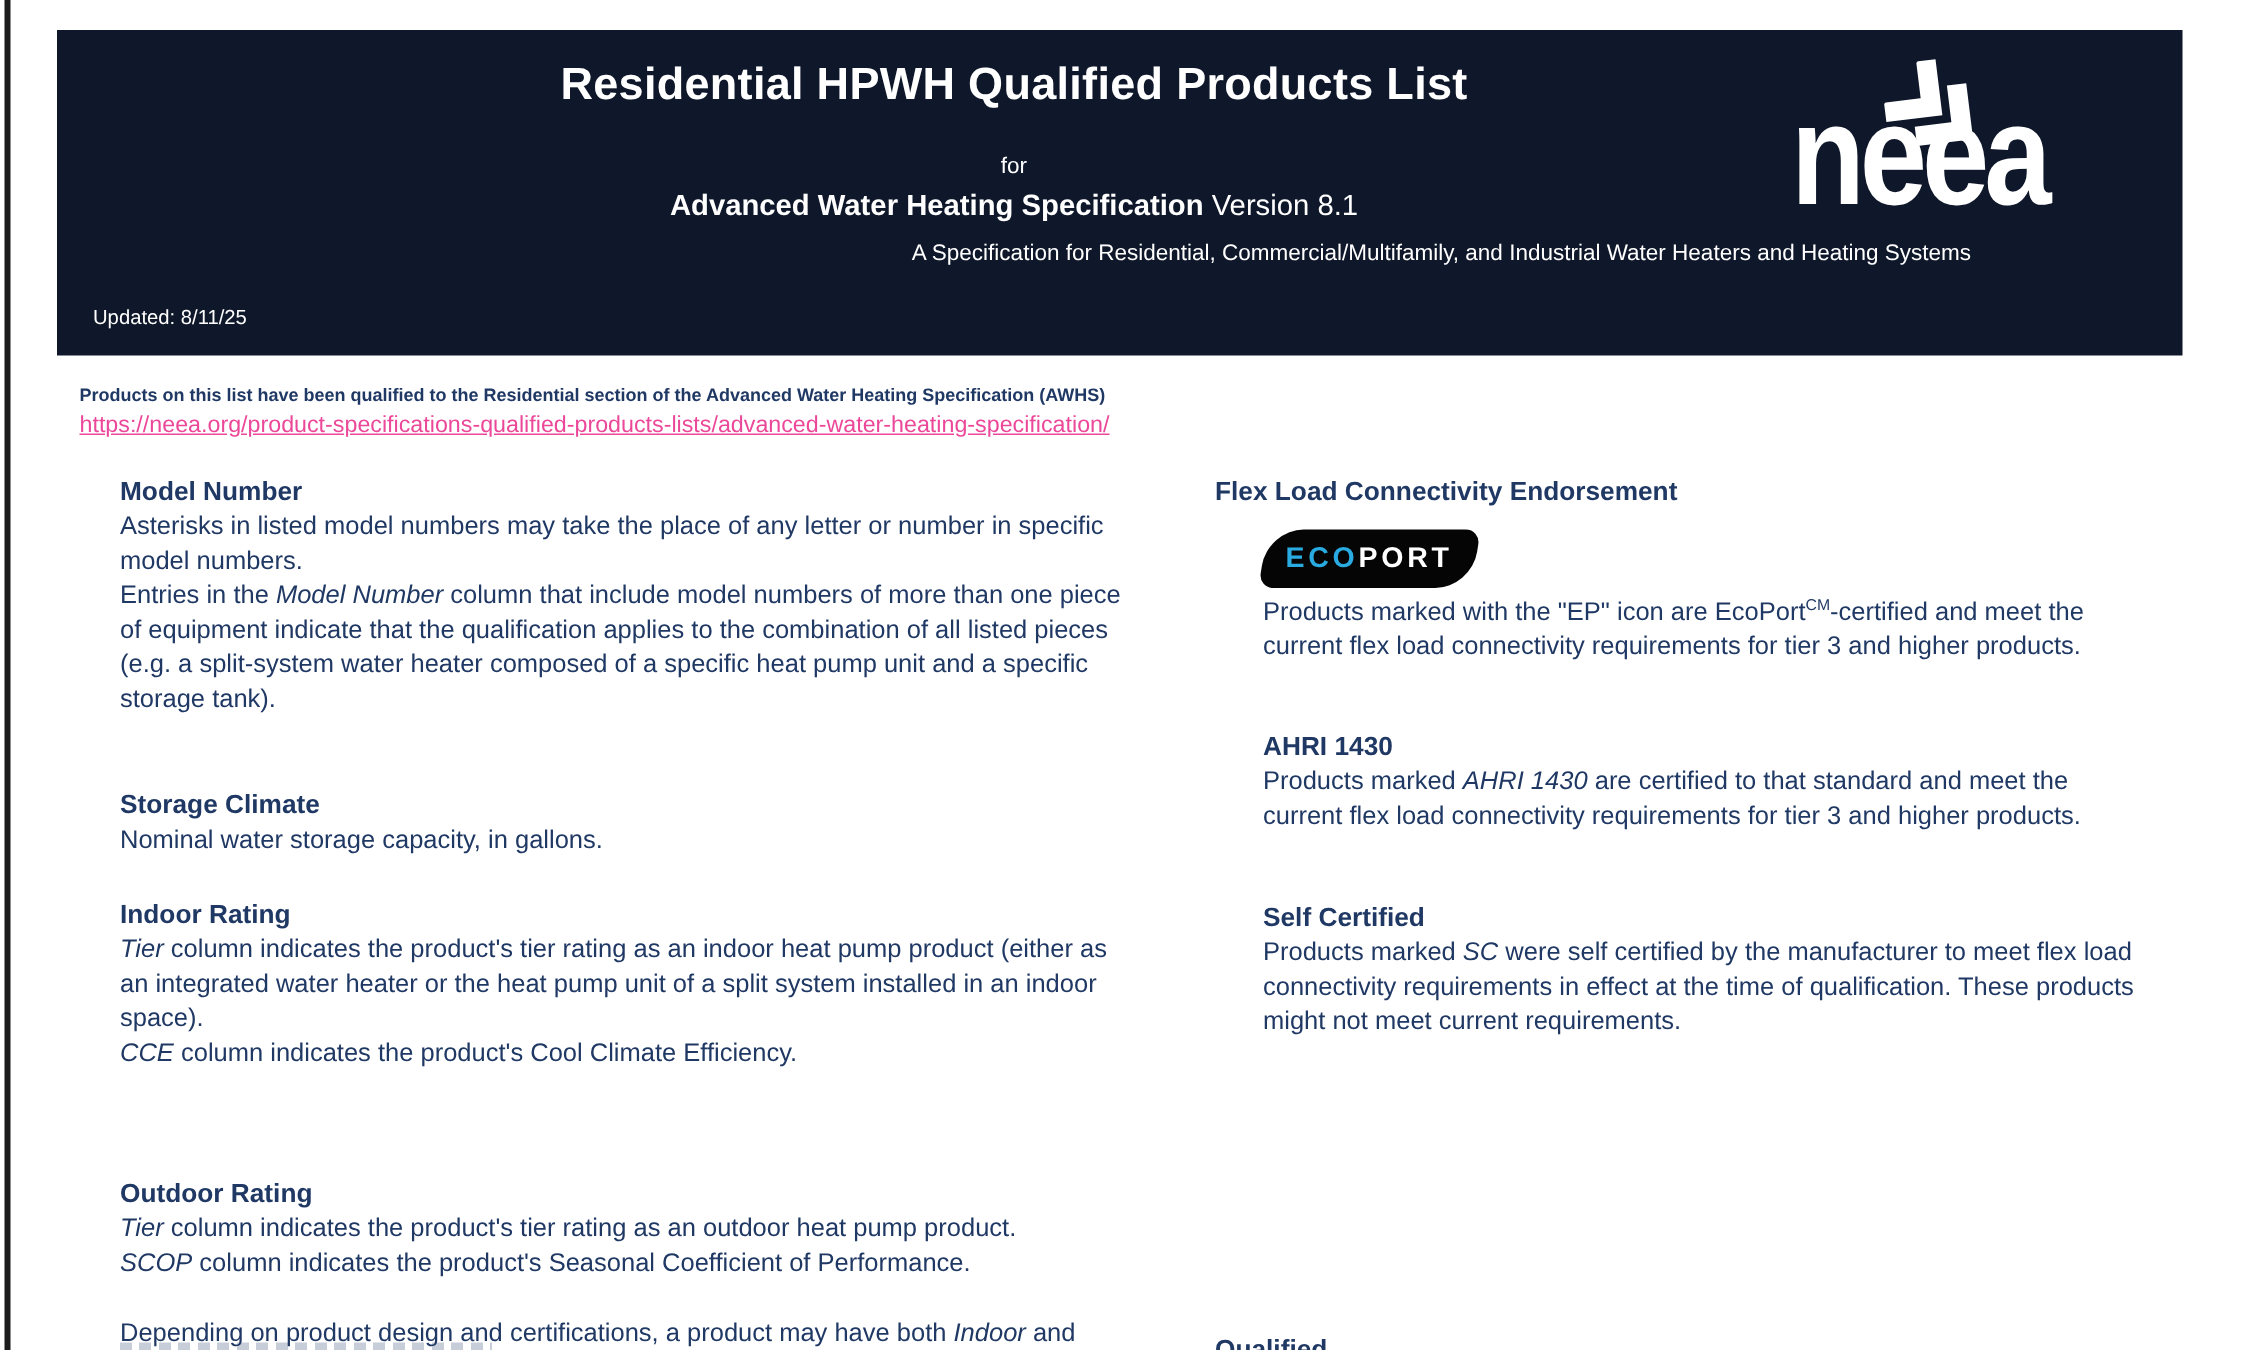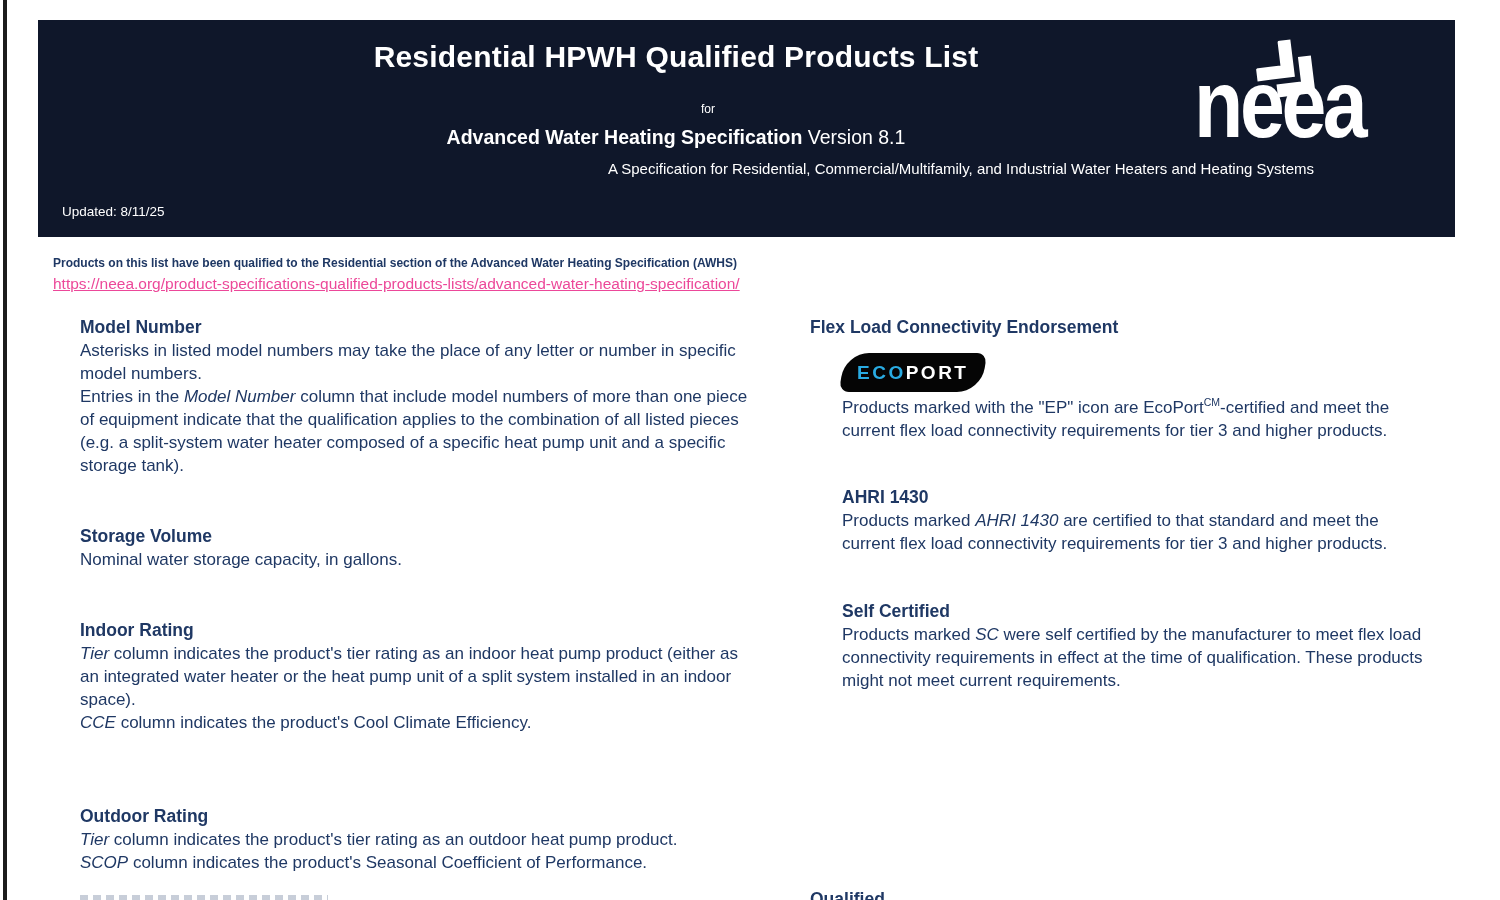--- a/index.html
+++ b/index.html
@@ -15,7 +15,7 @@
   .banner{position:absolute;left:38px;top:20px;width:1417px;height:217px;background:#0f172a;color:#fff;}
   .banner-text-area{position:absolute;left:0;top:0;width:1276px;height:217px;}
   .banner-title{position:absolute;left:0;top:20px;width:100%;text-align:center;font-size:30px;font-weight:bold;letter-spacing:0.2px;}
-  .banner-for{position:absolute;left:0;top:82px;width:100%;text-align:center;font-size:12px;margin-left:32px;}
+  .banner-for{position:absolute;left:0;top:82px;width:100%;text-align:center;font-size:15px;}
   .banner-sub{position:absolute;left:0;top:106px;width:100%;text-align:center;font-size:19.5px;}
   .banner-sub .bold{font-weight:bold;}
   .banner-tagline{position:absolute;left:0;top:140px;width:100%;text-align:right;font-size:15px;}

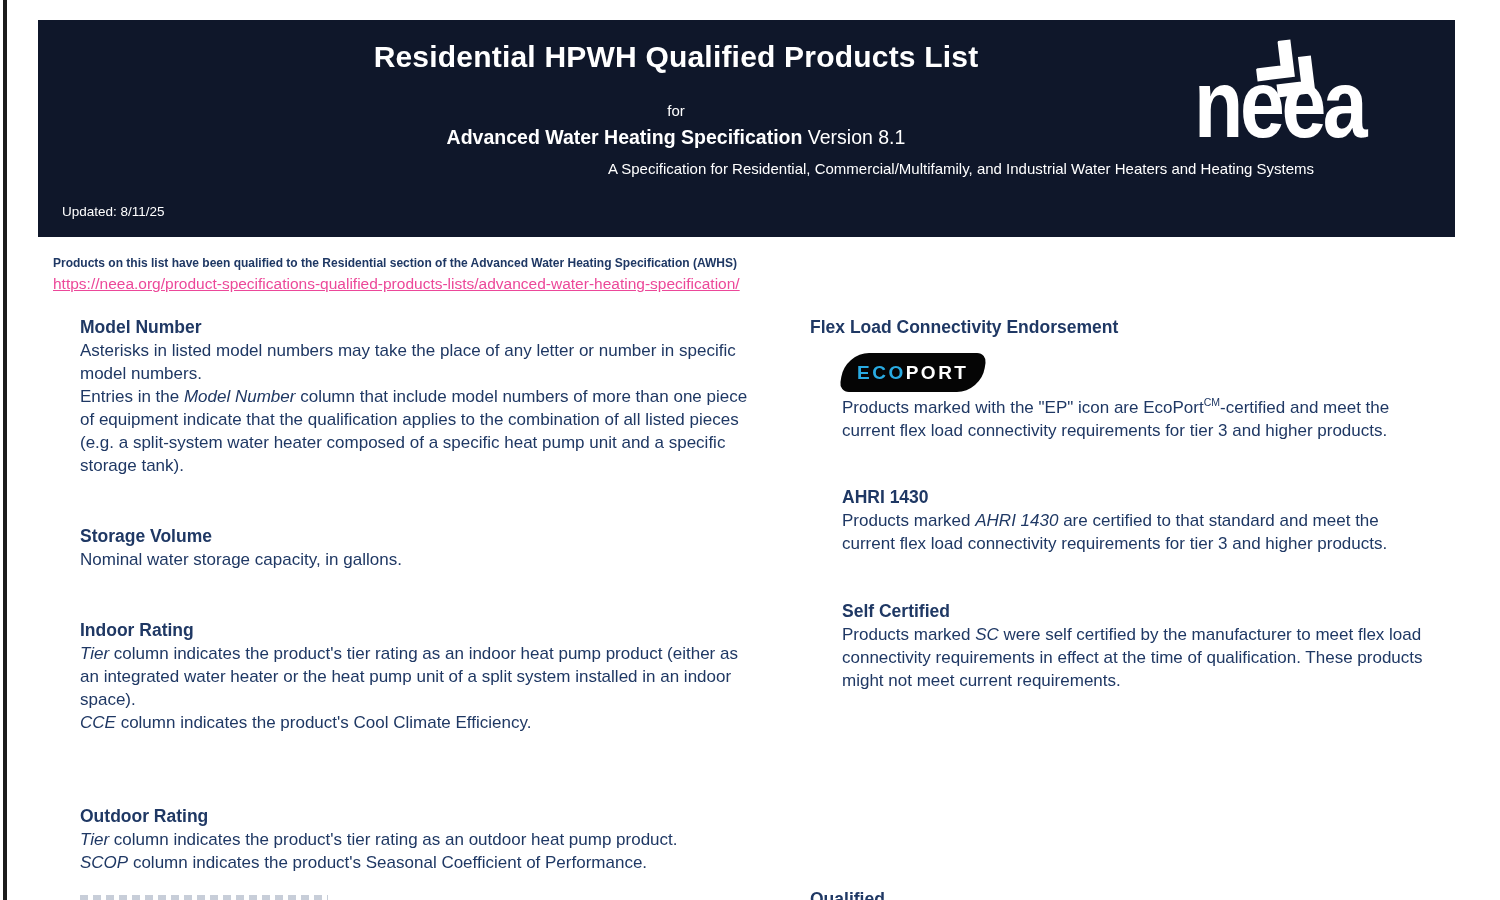--- a/index.html
+++ b/index.html
@@ -103,7 +103,7 @@
   </div>
 
   <div class="sec">
-    <h3 class="sec-heading" style="margin-top:48px;">Storage Volume</h3>
+    <h3 class="sec-heading" style="margin-top:48px;">Storage Climate</h3>
     <p><span>Nominal water storage capacity, in gallons.</span></p>
   </div>
 

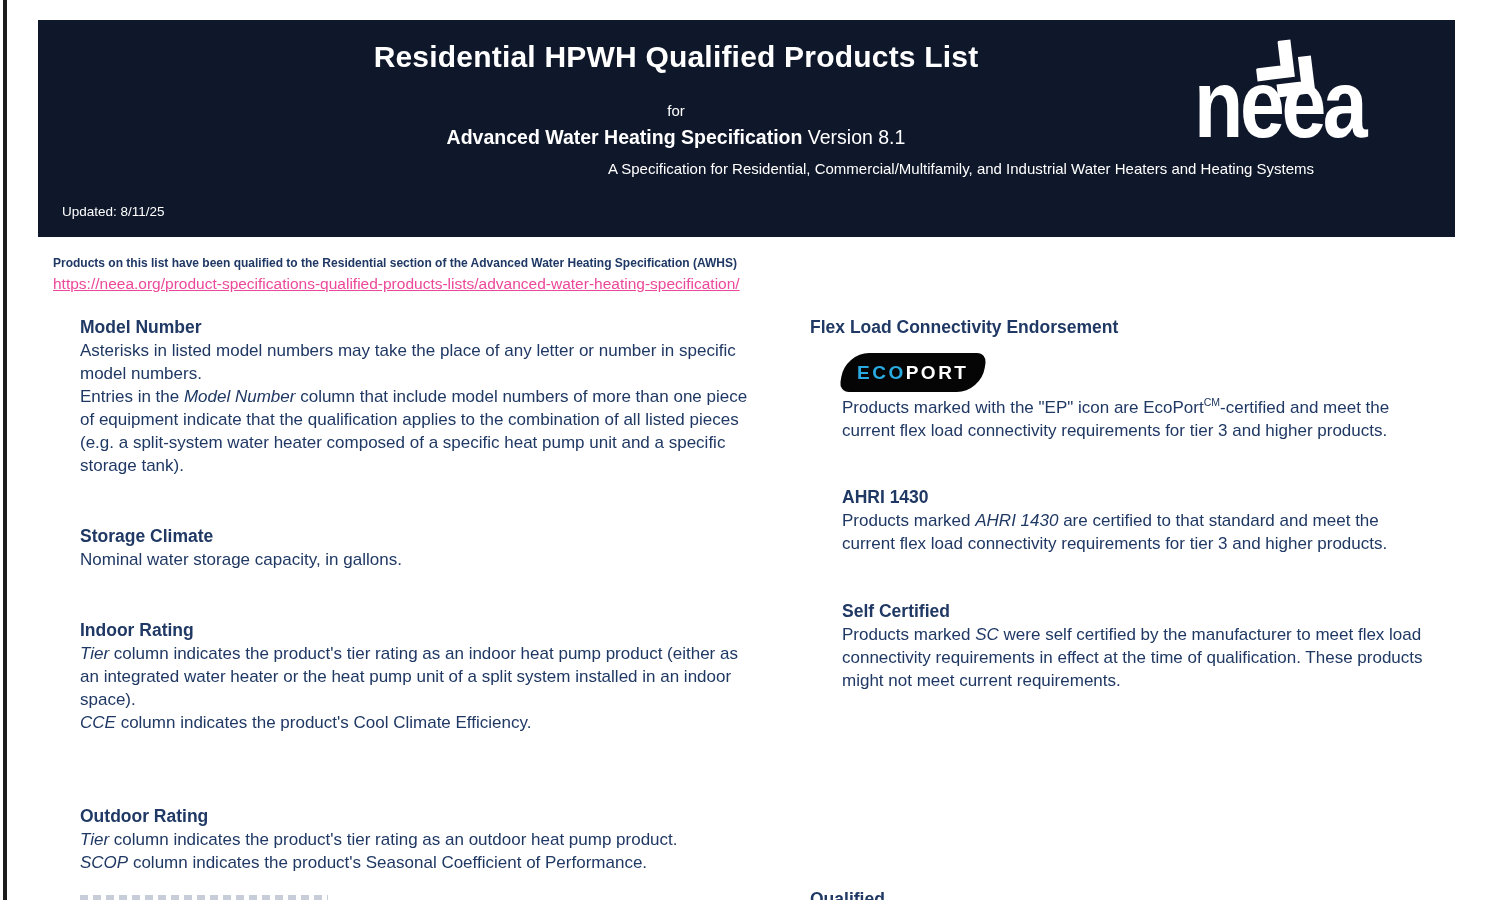--- a/index.html
+++ b/index.html
@@ -108,7 +108,7 @@
   </div>
 
   <div class="sec">
-    <h3 class="sec-heading" style="margin-top:48px;">Indoor Rating</h3>
+    <h3 class="sec-heading" style="margin-top:27px;">Indoor Rating</h3>
     <p><span class="i">Tier</span><span> column indicates the product's tier rating as an indoor heat pump product (either as an integrated water heater or the heat pump unit of a split system installed in an indoor space).</span></p>
     <p><span class="i">CCE</span><span> column indicates the product's Cool Climate Efficiency.</span></p>
   </div>

